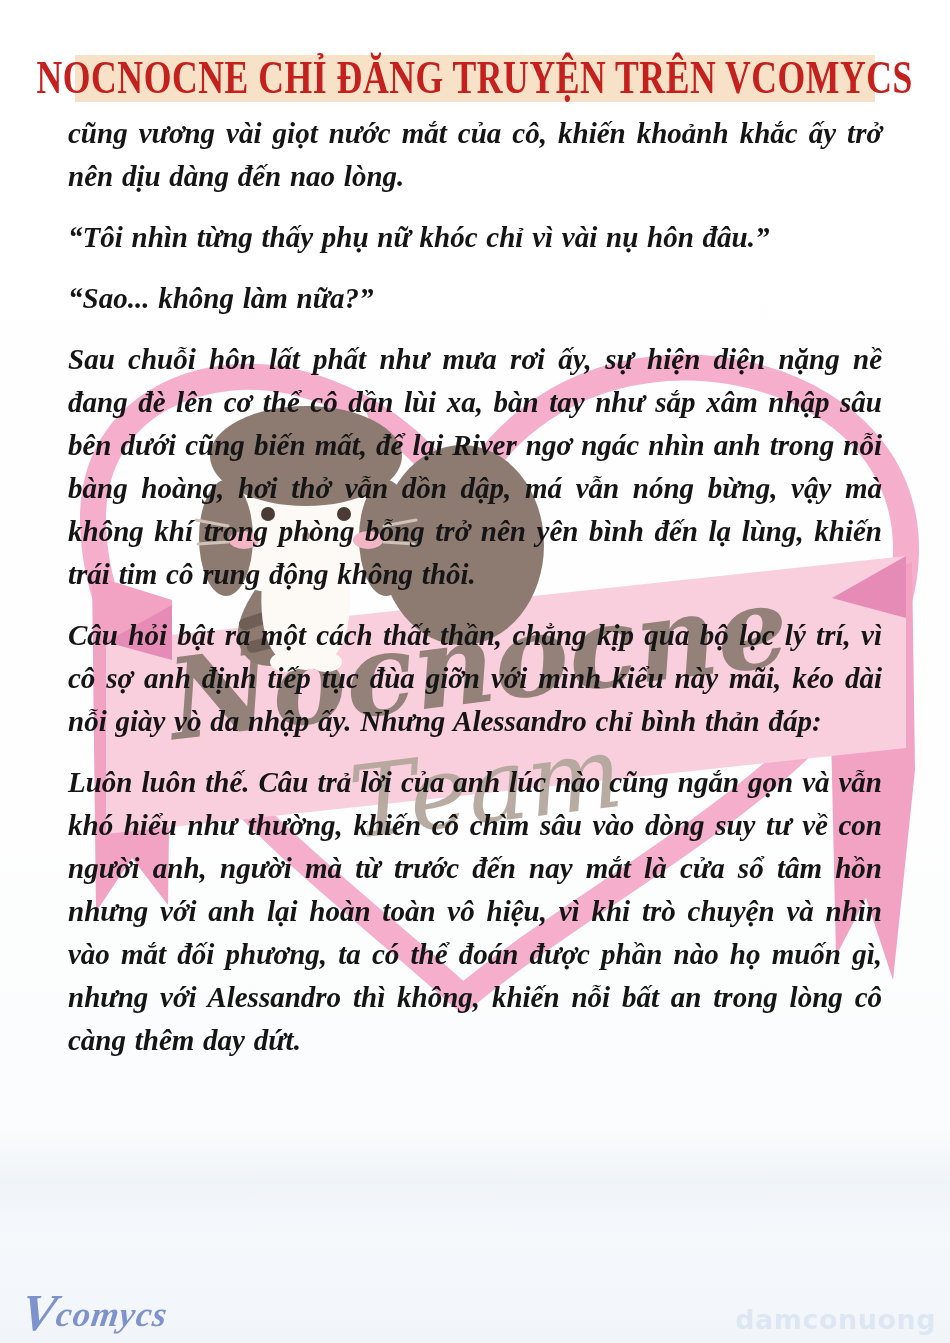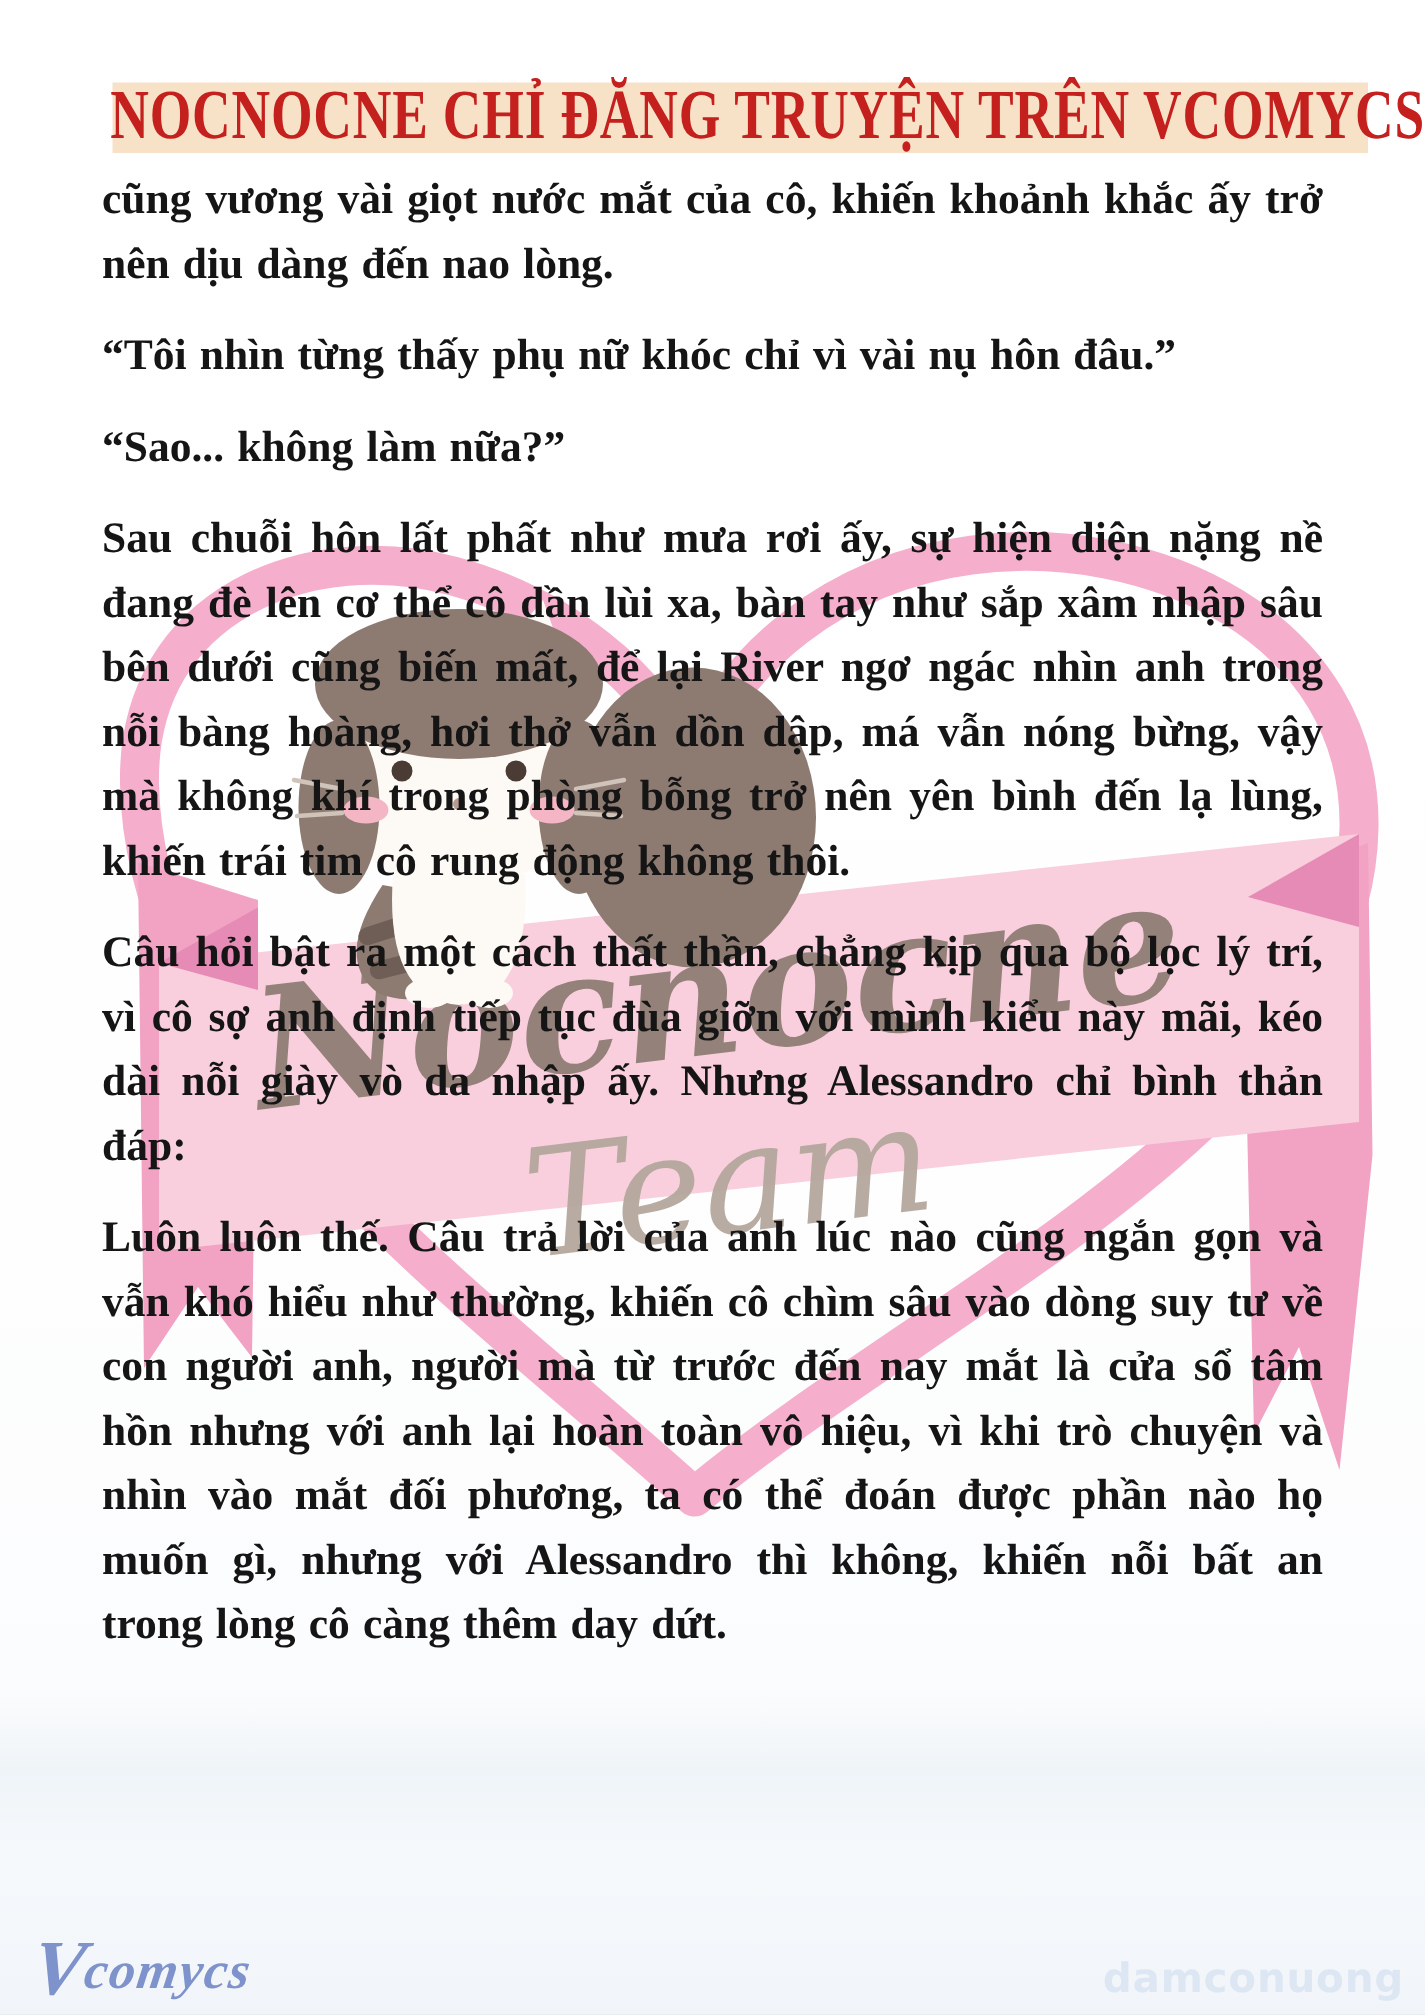--- a/index.html
+++ b/index.html
@@ -17,7 +17,6 @@
     background:var(--banner-bg,#f8e2c7);
     display:flex;align-items:center;justify-content:center;
     z-index:2;
-    padding-left:37px;
   }
   .banner-text{
     font-weight:bold;

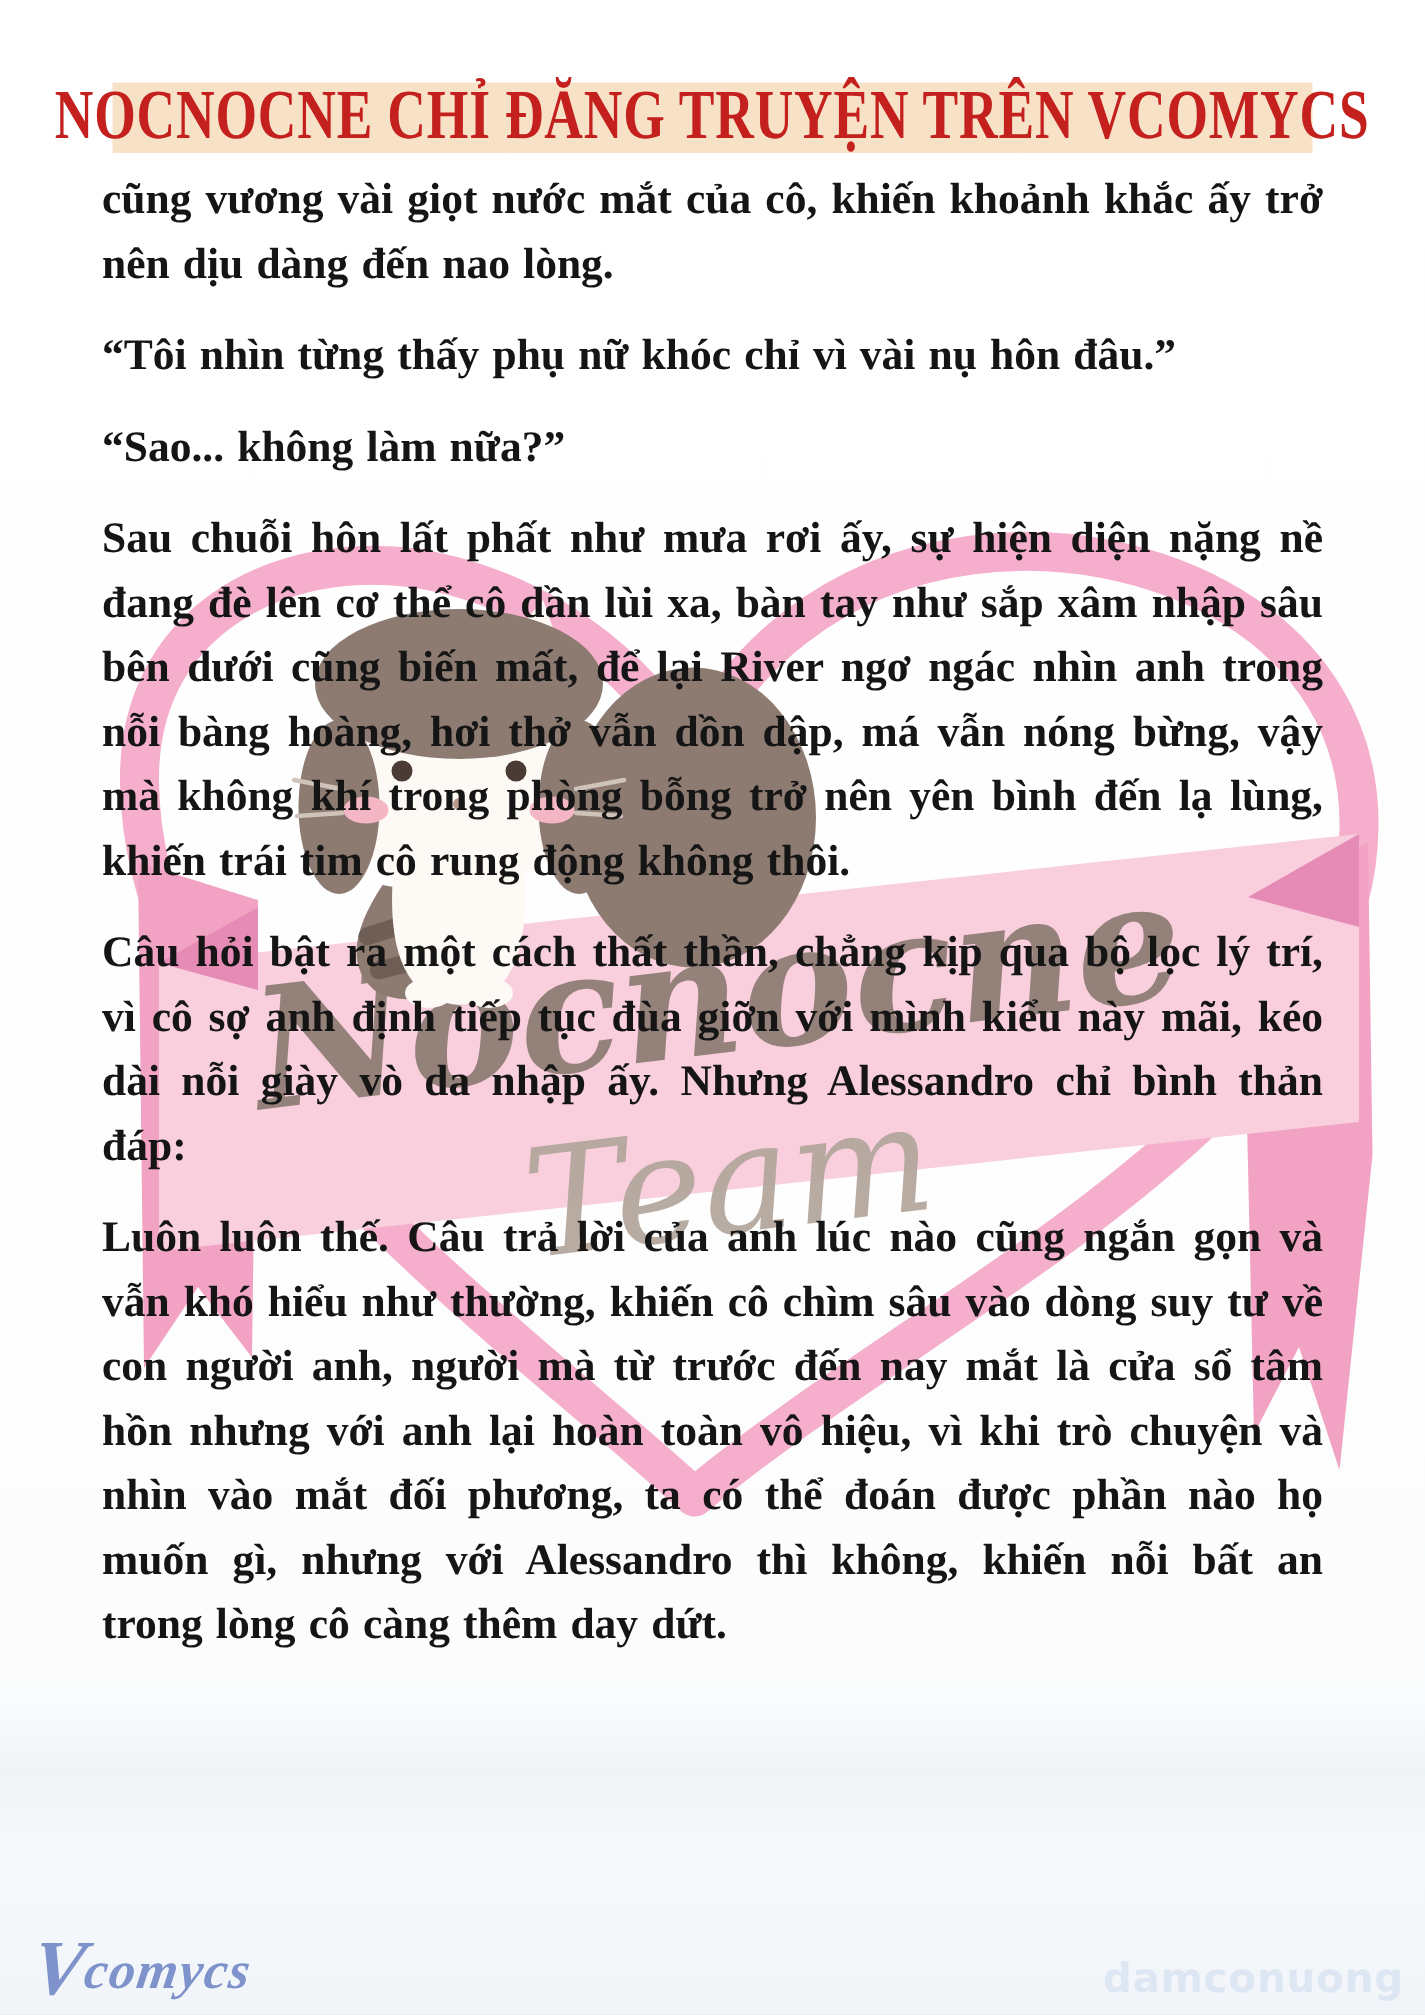--- a/index.html
+++ b/index.html
@@ -37,6 +37,7 @@
     color:var(--body-text,#151515);
     text-align:justify;
     word-spacing:1.5px;
+    font-style:italic;
   }
   
   .watermark-layer{position:absolute;inset:0;z-index:0;}

